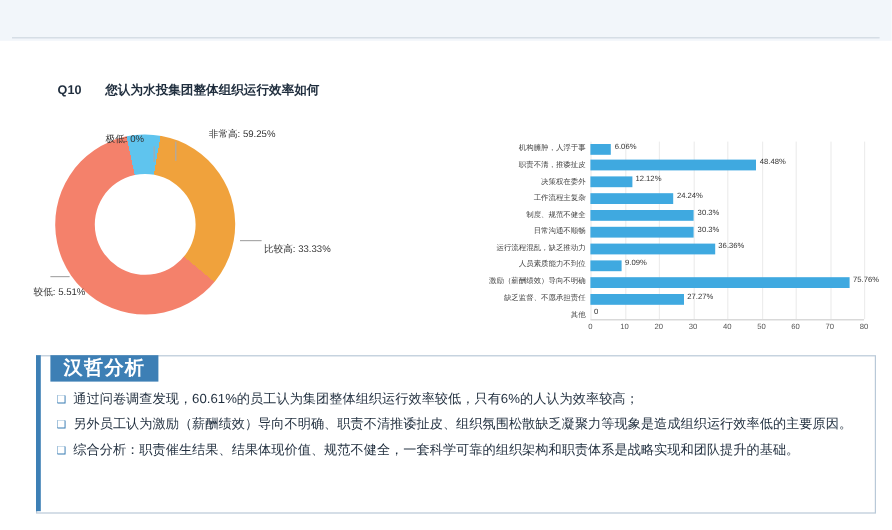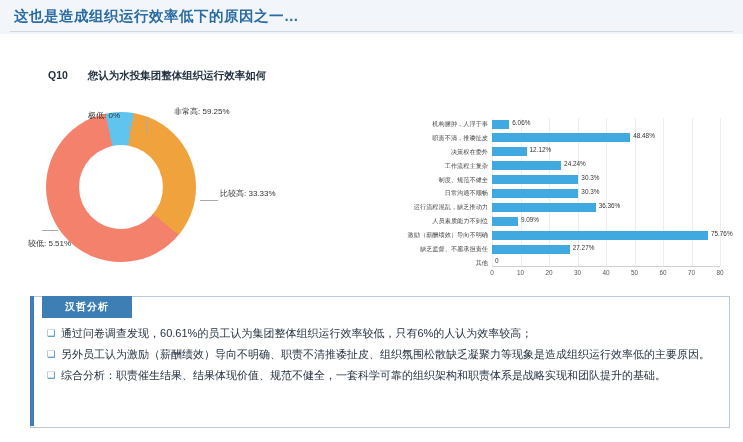--- a/index.html
+++ b/index.html
@@ -116,7 +116,6 @@
 <div class="slide">
 
   <div class="title-bar"></div>
-  <div class="title-text">这也是造成组织运行效率低下的原因之一…</div>
   <div class="title-rule"></div>
 
   <div id="left-panel" class="panel">

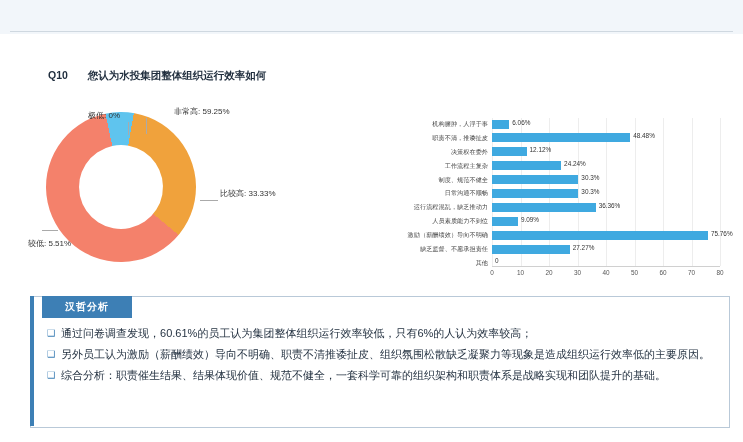--- a/index.html
+++ b/index.html
@@ -139,7 +139,7 @@
   <div class="lbl" style="left:174px;top:106px;">非常高: 59.25%</div>
 
   <div class="leader" style="left:200px;top:200px;width:18px;height:1px;"></div>
-  <div class="lbl" style="left:220px;top:188px;">比较高: 33.33%</div>
+  <div class="lbl" style="left:220px;top:202px;">比较高: 33.33%</div>
 
   <div class="leader" style="left:42px;top:230px;width:16px;height:1px;"></div>
   <div class="lbl" style="left:28px;top:238px;">较低: 5.51%</div>

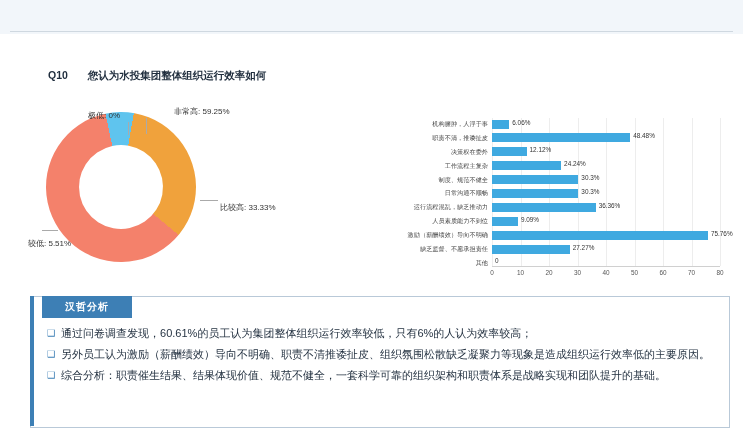--- a/index.html
+++ b/index.html
@@ -92,7 +92,7 @@
   }
   #analysis-tab{
     position:absolute;left:42px;top:296px;width:90px;height:22px;
-    background:#3d7fb5;color:#fff;font-size:10px;font-weight:bold;
+    background:#3d7fb5;color:#fff;font-size:16px;font-weight:bold;
     display:flex;align-items:center;justify-content:center;
     letter-spacing:1px;
   }

